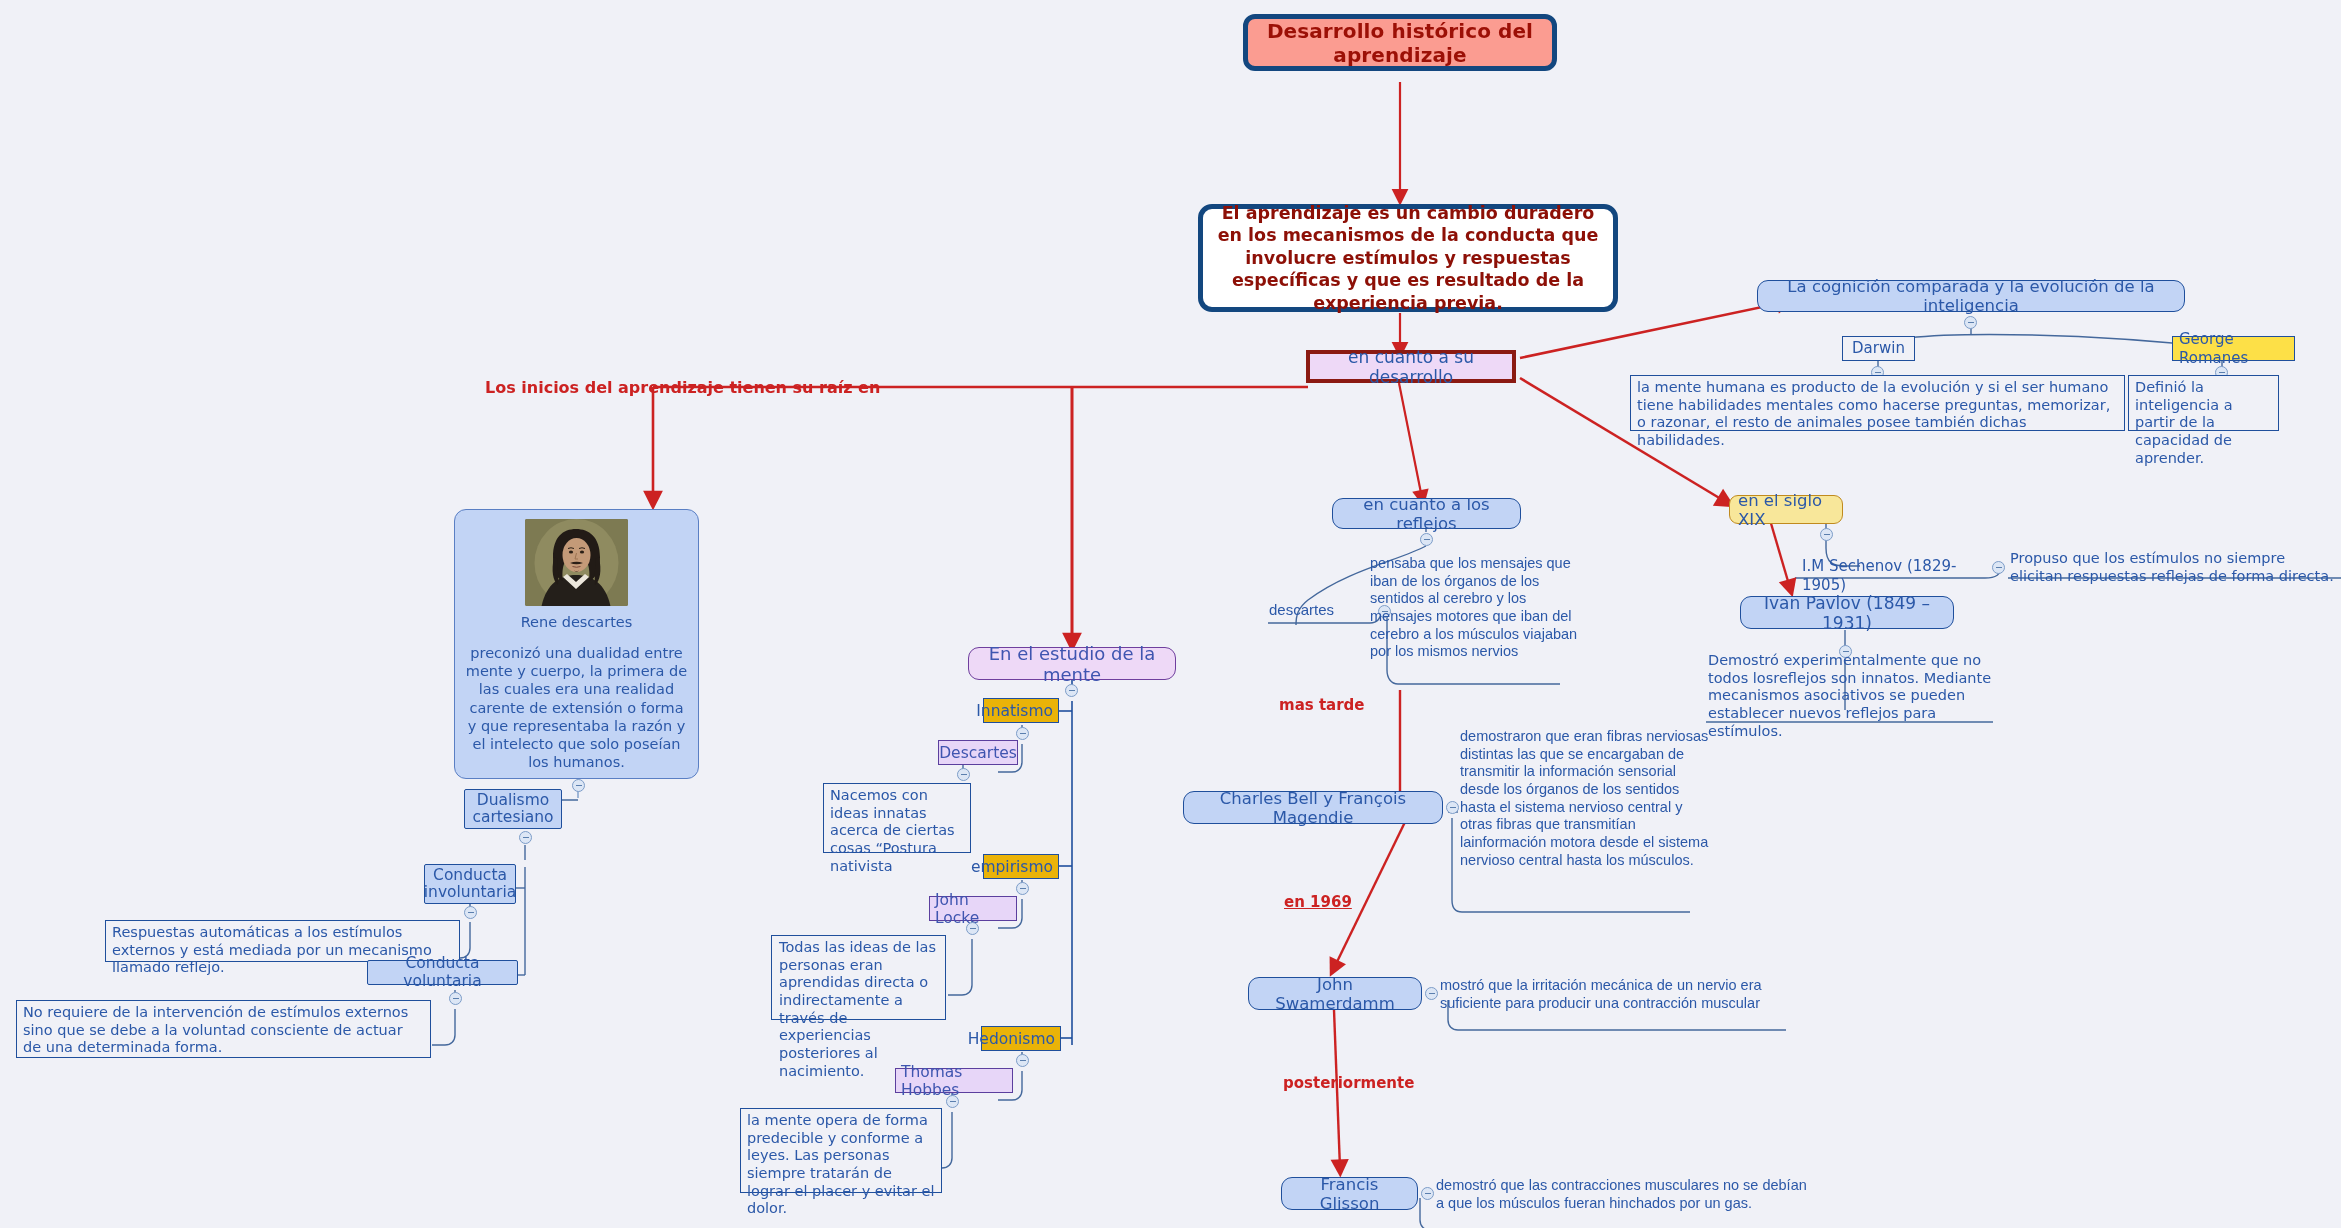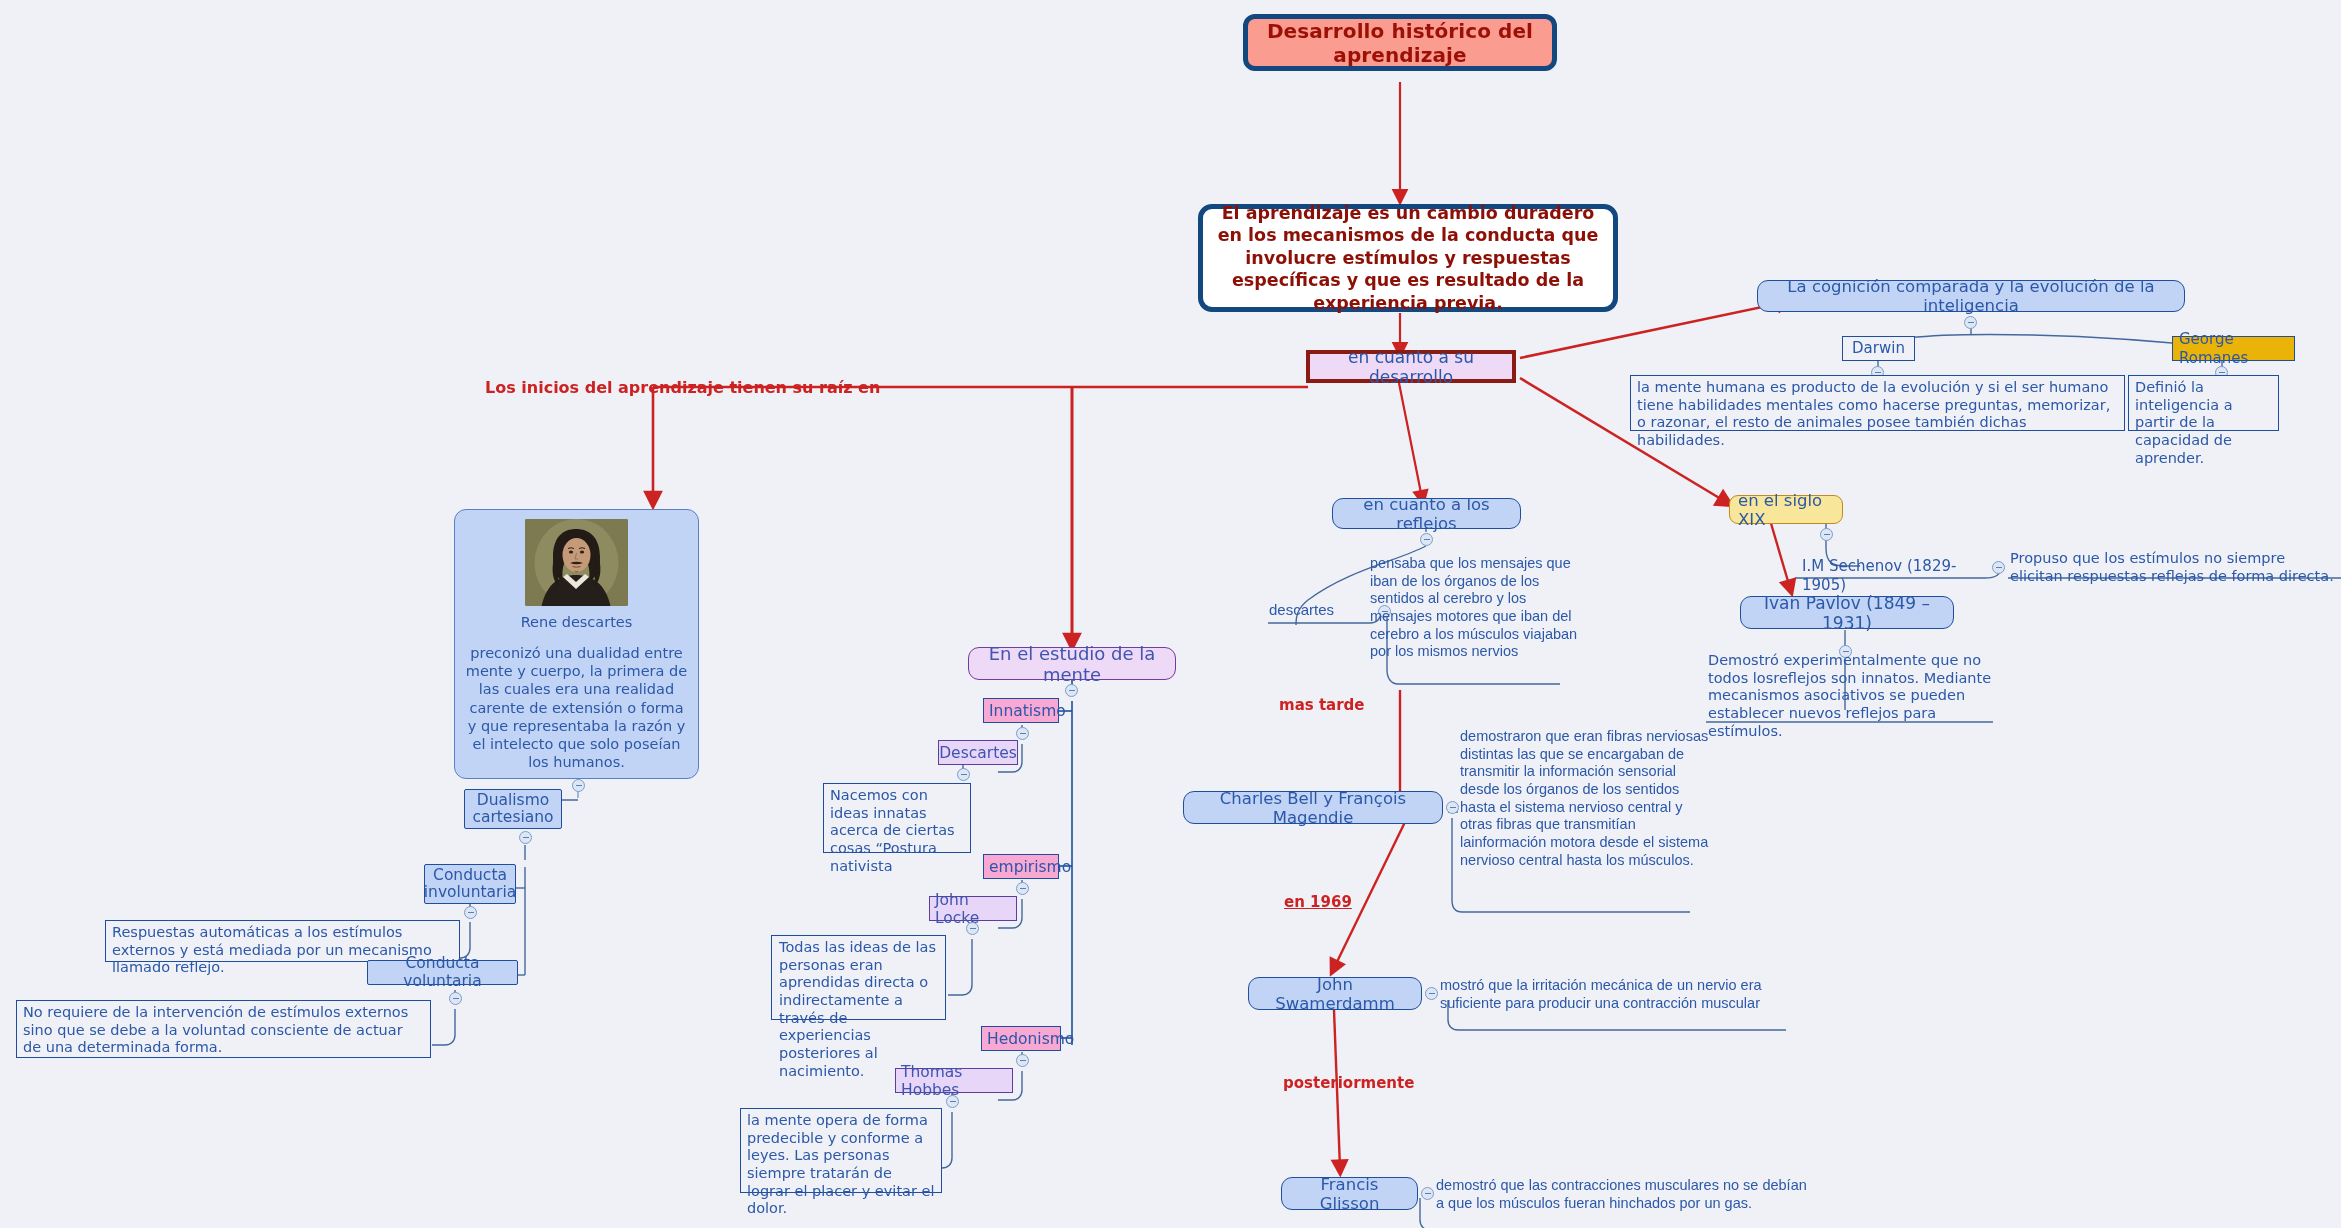--- a/index.html
+++ b/index.html
@@ -322,7 +322,7 @@
     <span>la mente humana es producto de la evolución y si el ser humano tiene habilidades mentales como hacerse preguntas, memorizar, o razonar, el resto de animales posee también dichas habilidades.</span>
   </div>
 
-  <div class="node n-note" style="left:2172px; top:336px; width:123px; height:25px; display:flex; align-items:center; justify-content:center; background:#eab308;">
+  <div class="node n-note" style="left:2172px; top:336px; width:123px; height:25px; display:flex; align-items:center; justify-content:center; background:#fde047;">
     <span style="font-size:15px;">George Romanes</span>
   </div>
   <div class="toggle" style="left:2215px; top:366px;"></div>

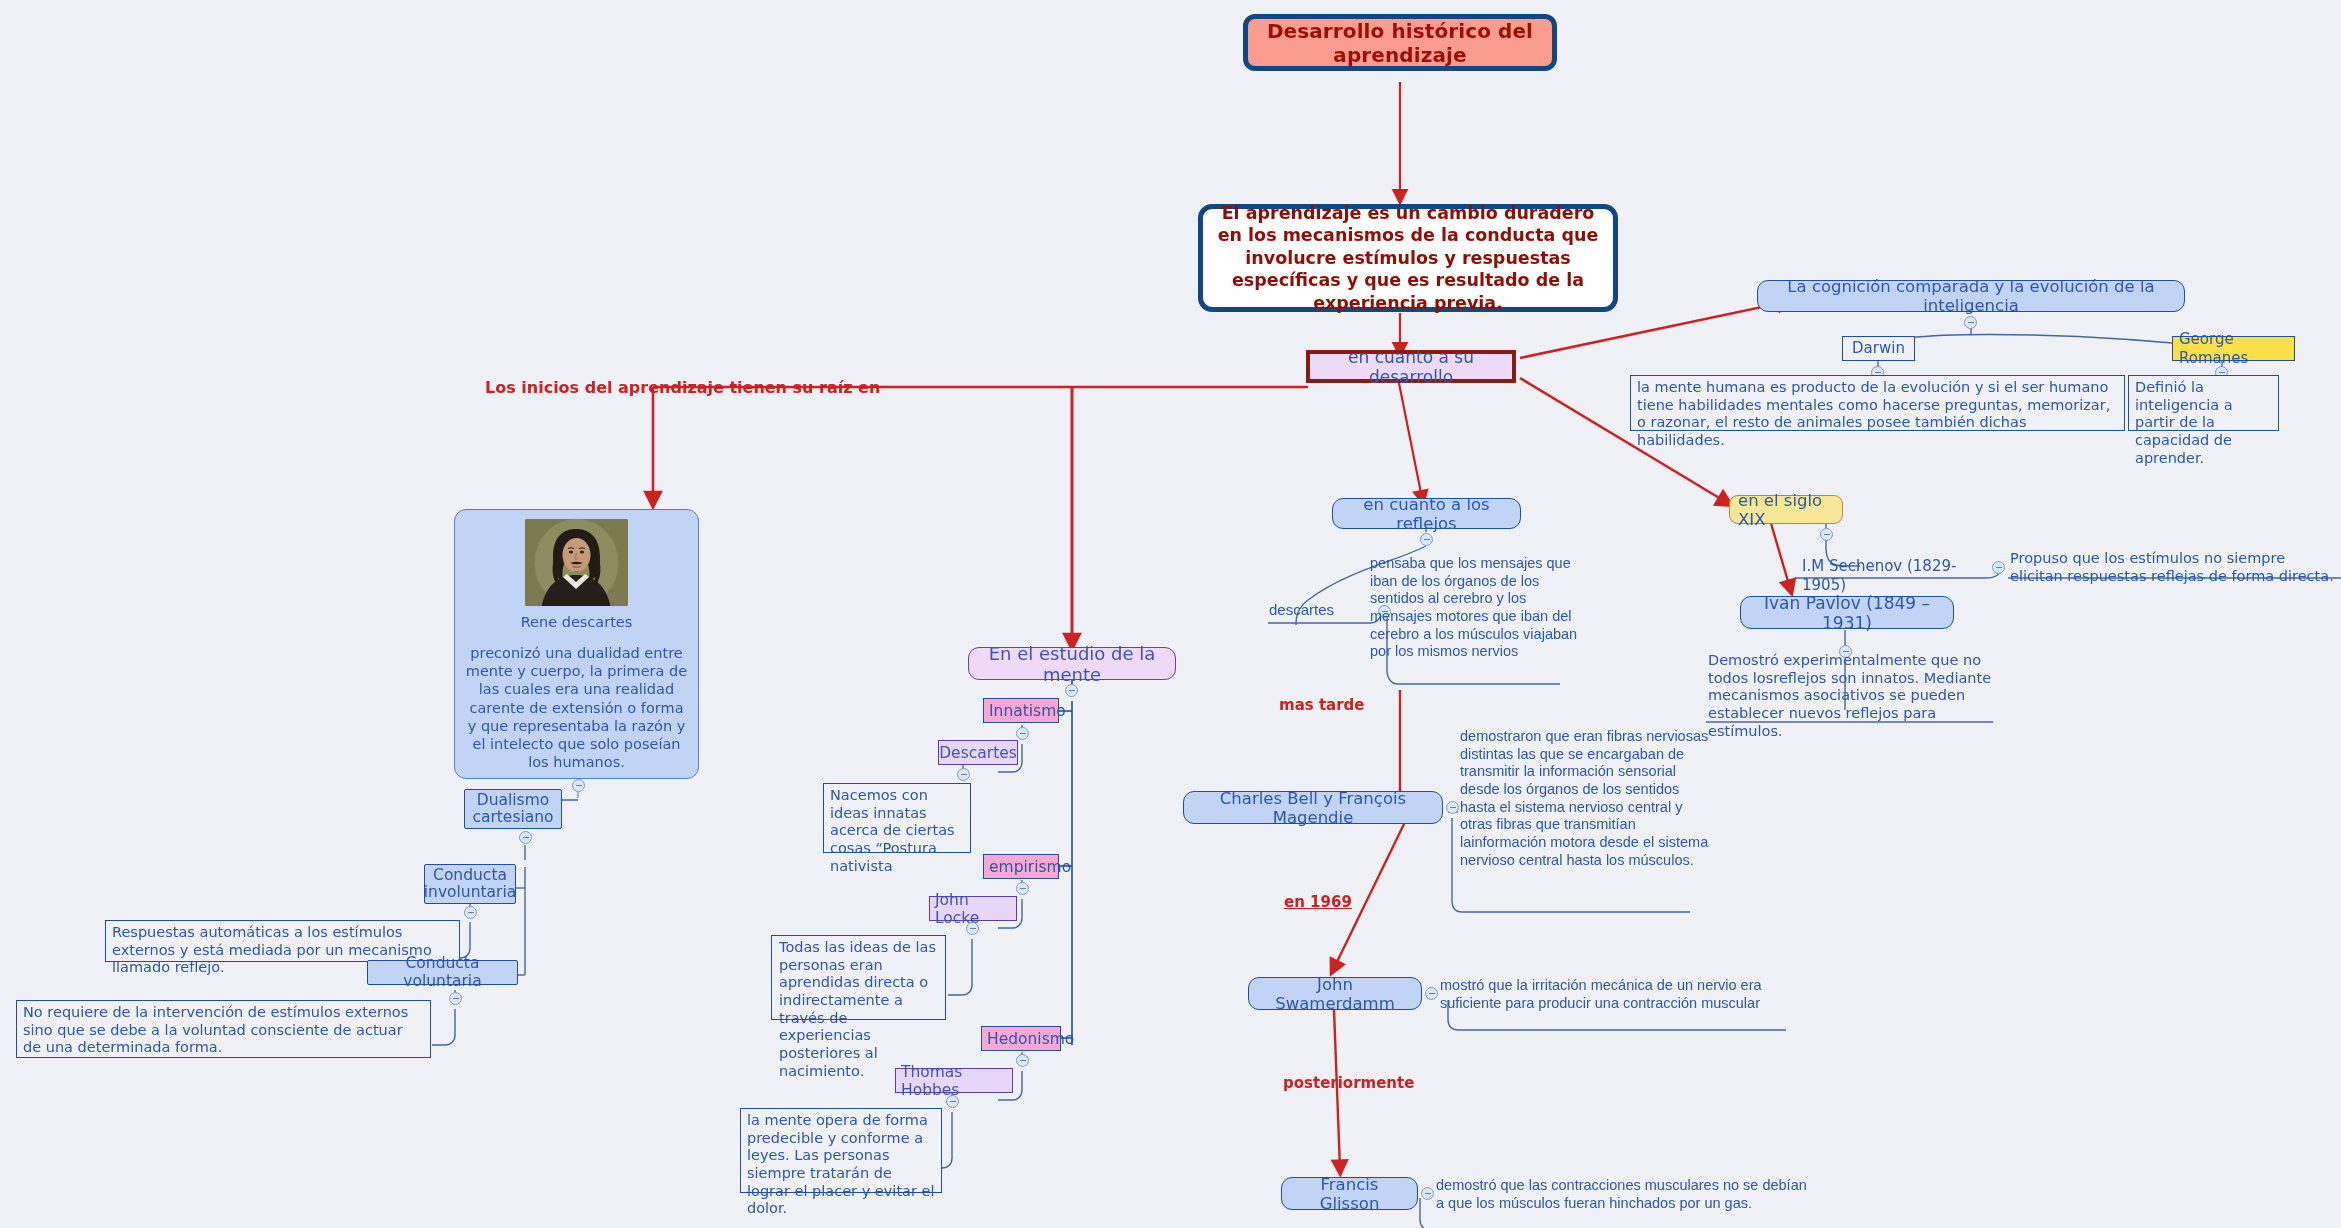--- a/index.html
+++ b/index.html
@@ -99,11 +99,11 @@
   }
   
   .n-peach-sq {
-    background: #f9a8d4;
+    background: #eab308;
     border: 1.4px solid #1f4f9c;
     color: #2b58a8;
     font-size: 15.5px;
-    display: flex; align-items: center; justify-content: flex-start;
+    display: flex; align-items: center; justify-content: flex-end;
     padding: 1px 5px;
   }
   

